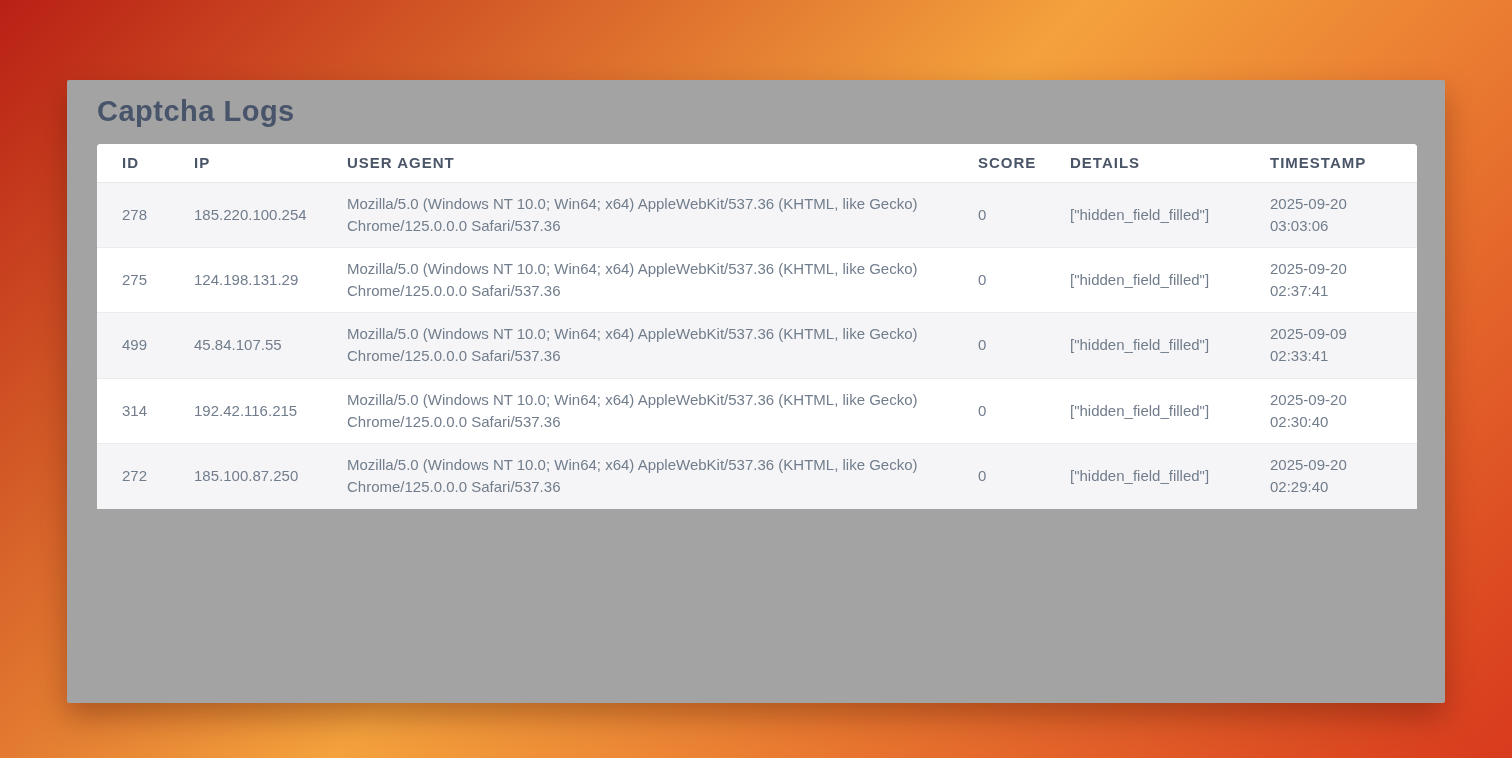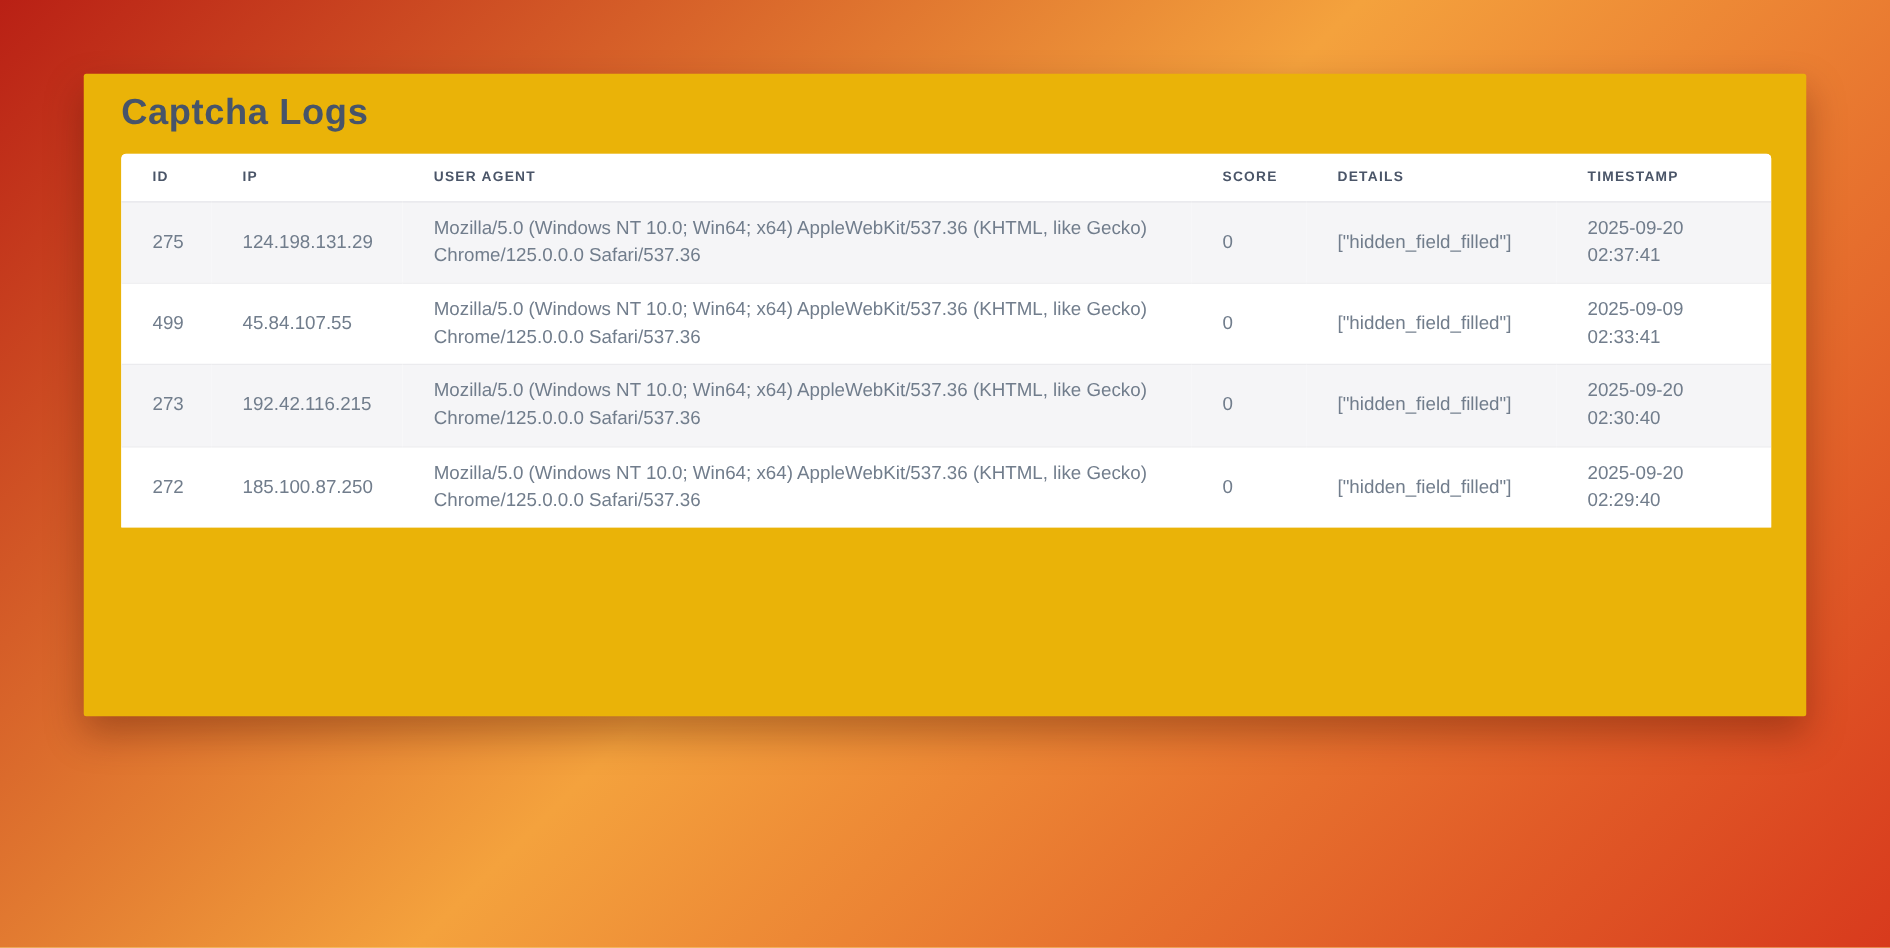--- a/index.html
+++ b/index.html
@@ -11,9 +11,9 @@
   }
   .card {
     position: absolute;
-    left: 67px; top: 59px;
-    width: 1378px; height: 514px;
-    background: #eab308;
+    left: 67px; top: 80px;
+    width: 1378px; height: 623px;
+    background: #a3a3a3;
     border-radius: 2px;
     box-shadow: 0 14px 30px rgba(70, 15, 0, 0.35);
     overflow: hidden;

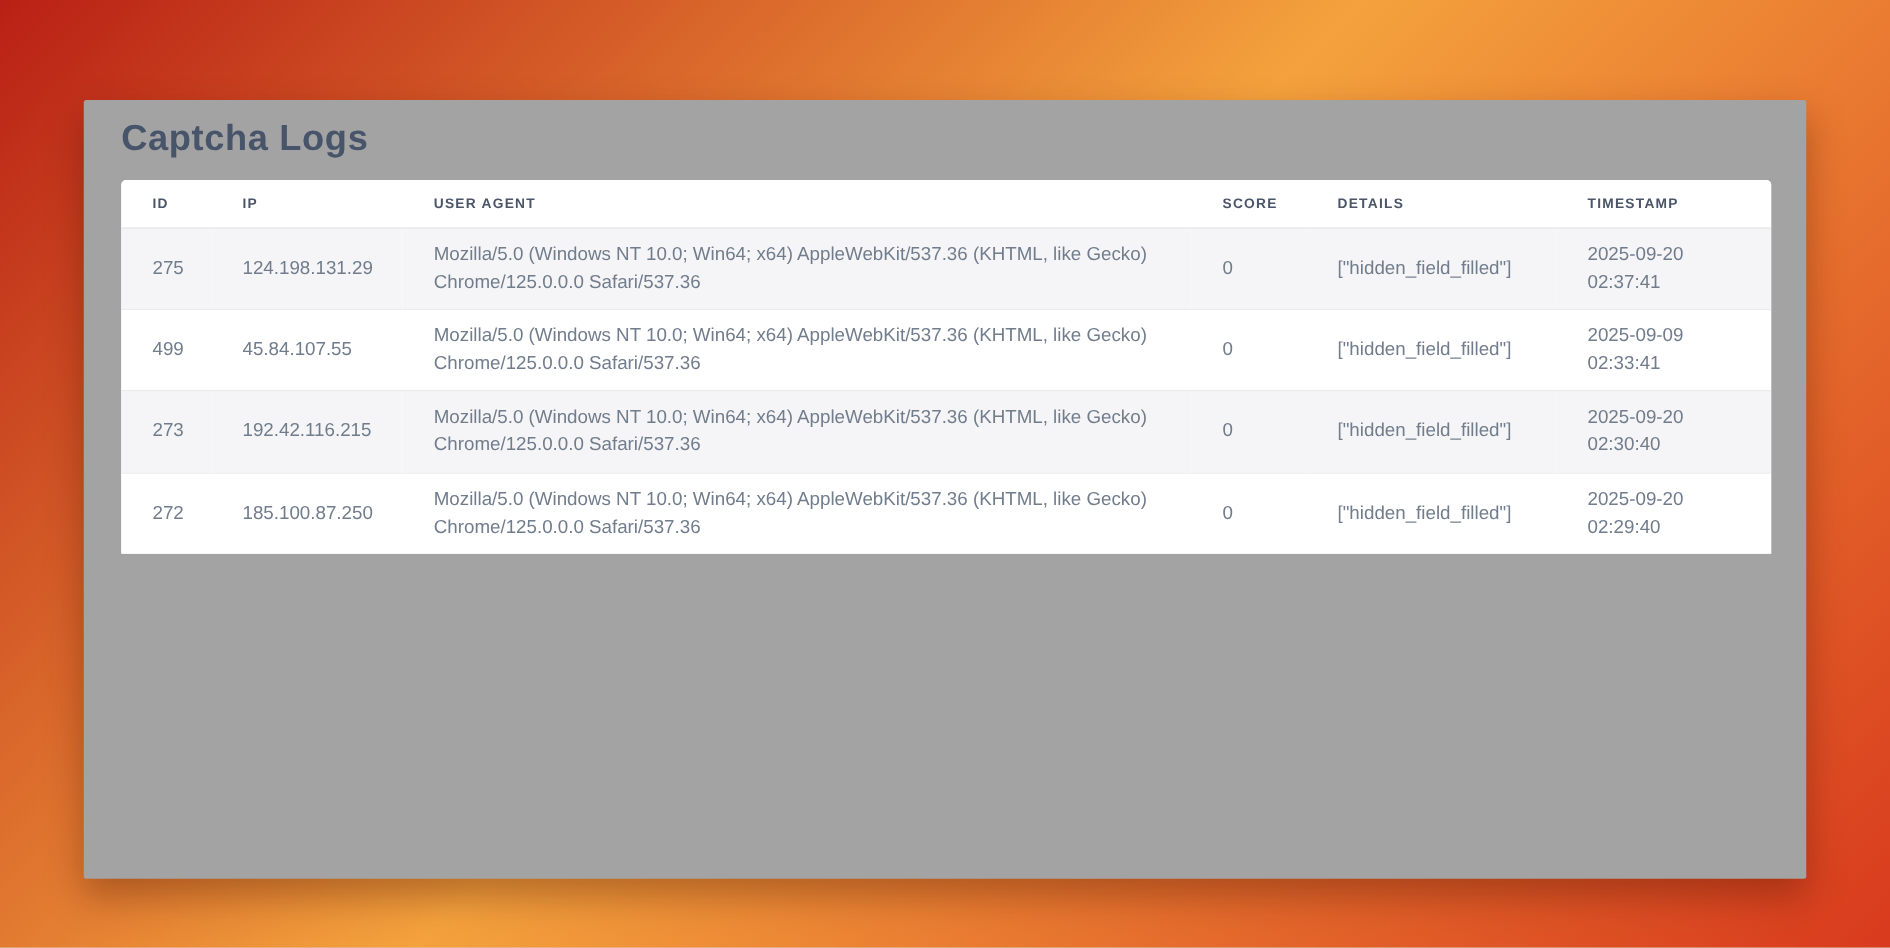--- a/index.html
+++ b/index.html
@@ -49,7 +49,7 @@
     text-align: left;
     vertical-align: middle;
     padding: 0 10px 0 25px;
-    font-size: 11px;
+    font-size: 15px;
     font-weight: 700;
     letter-spacing: 1px;
     color: #4a5568;

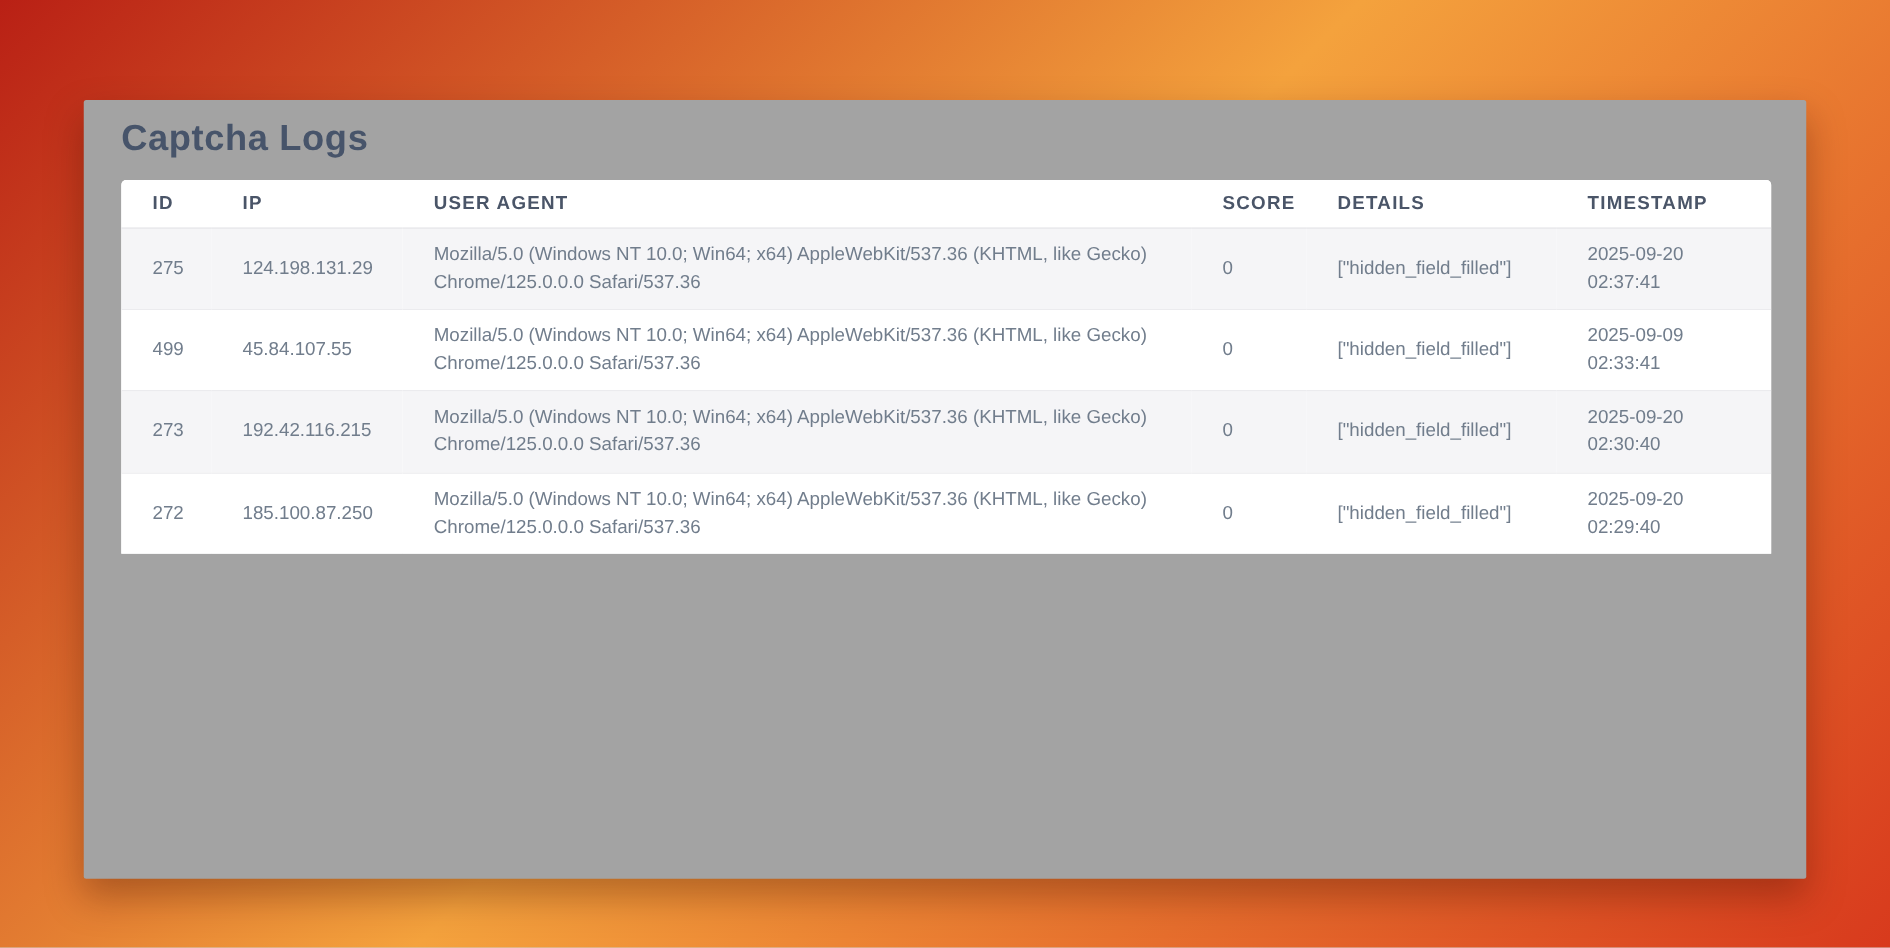--- a/index.html
+++ b/index.html
@@ -103,6 +103,14 @@
       </thead>
       <tbody>
         <tr>
+          <td>278</td>
+          <td>185.220.100.254</td>
+          <td class="cell-ua">Mozilla/5.0 (Windows NT 10.0; Win64; x64) AppleWebKit/537.36 (KHTML, like Gecko) Chrome/125.0.0.0 Safari/537.36</td>
+          <td>0</td>
+          <td>["hidden_field_filled"]</td>
+          <td>2025-09-20 03:03:06</td>
+        </tr>
+        <tr>
           <td>275</td>
           <td>124.198.131.29</td>
           <td class="cell-ua">Mozilla/5.0 (Windows NT 10.0; Win64; x64) AppleWebKit/537.36 (KHTML, like Gecko) Chrome/125.0.0.0 Safari/537.36</td>

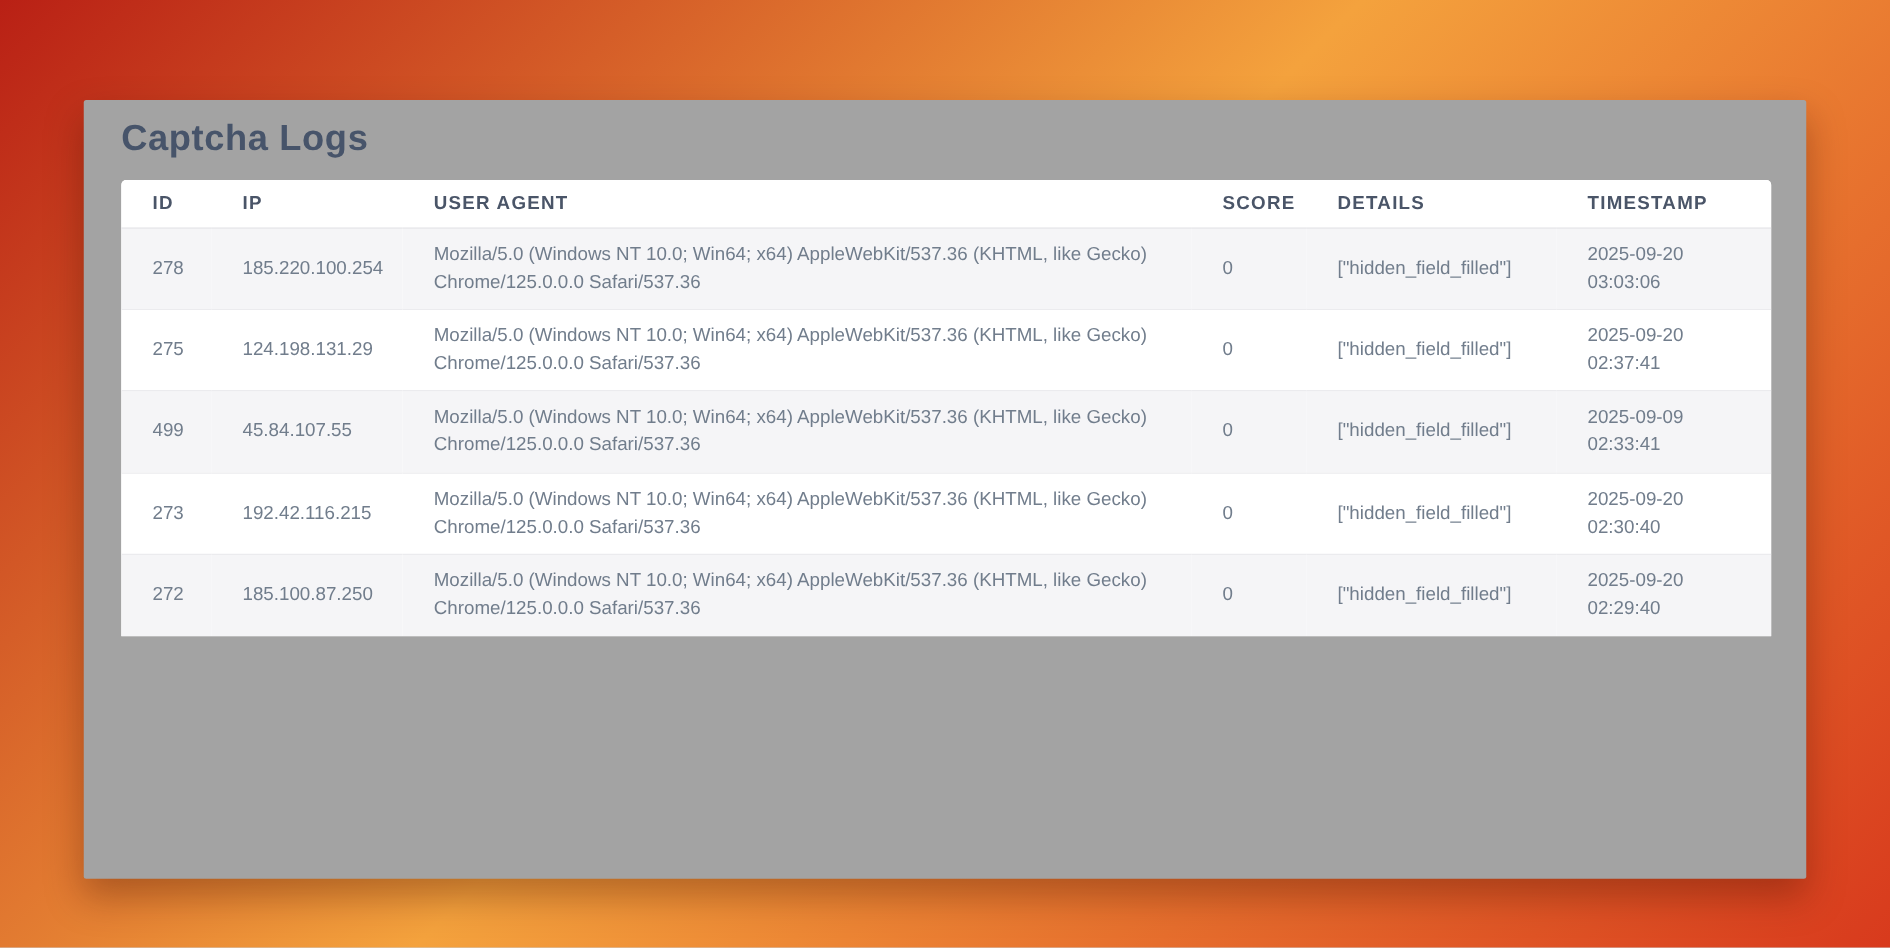--- a/index.html
+++ b/index.html
@@ -127,7 +127,7 @@
           <td>2025-09-09 02:33:41</td>
         </tr>
         <tr>
-          <td>273</td>
+          <td>314</td>
           <td>192.42.116.215</td>
           <td class="cell-ua">Mozilla/5.0 (Windows NT 10.0; Win64; x64) AppleWebKit/537.36 (KHTML, like Gecko) Chrome/125.0.0.0 Safari/537.36</td>
           <td>0</td>

